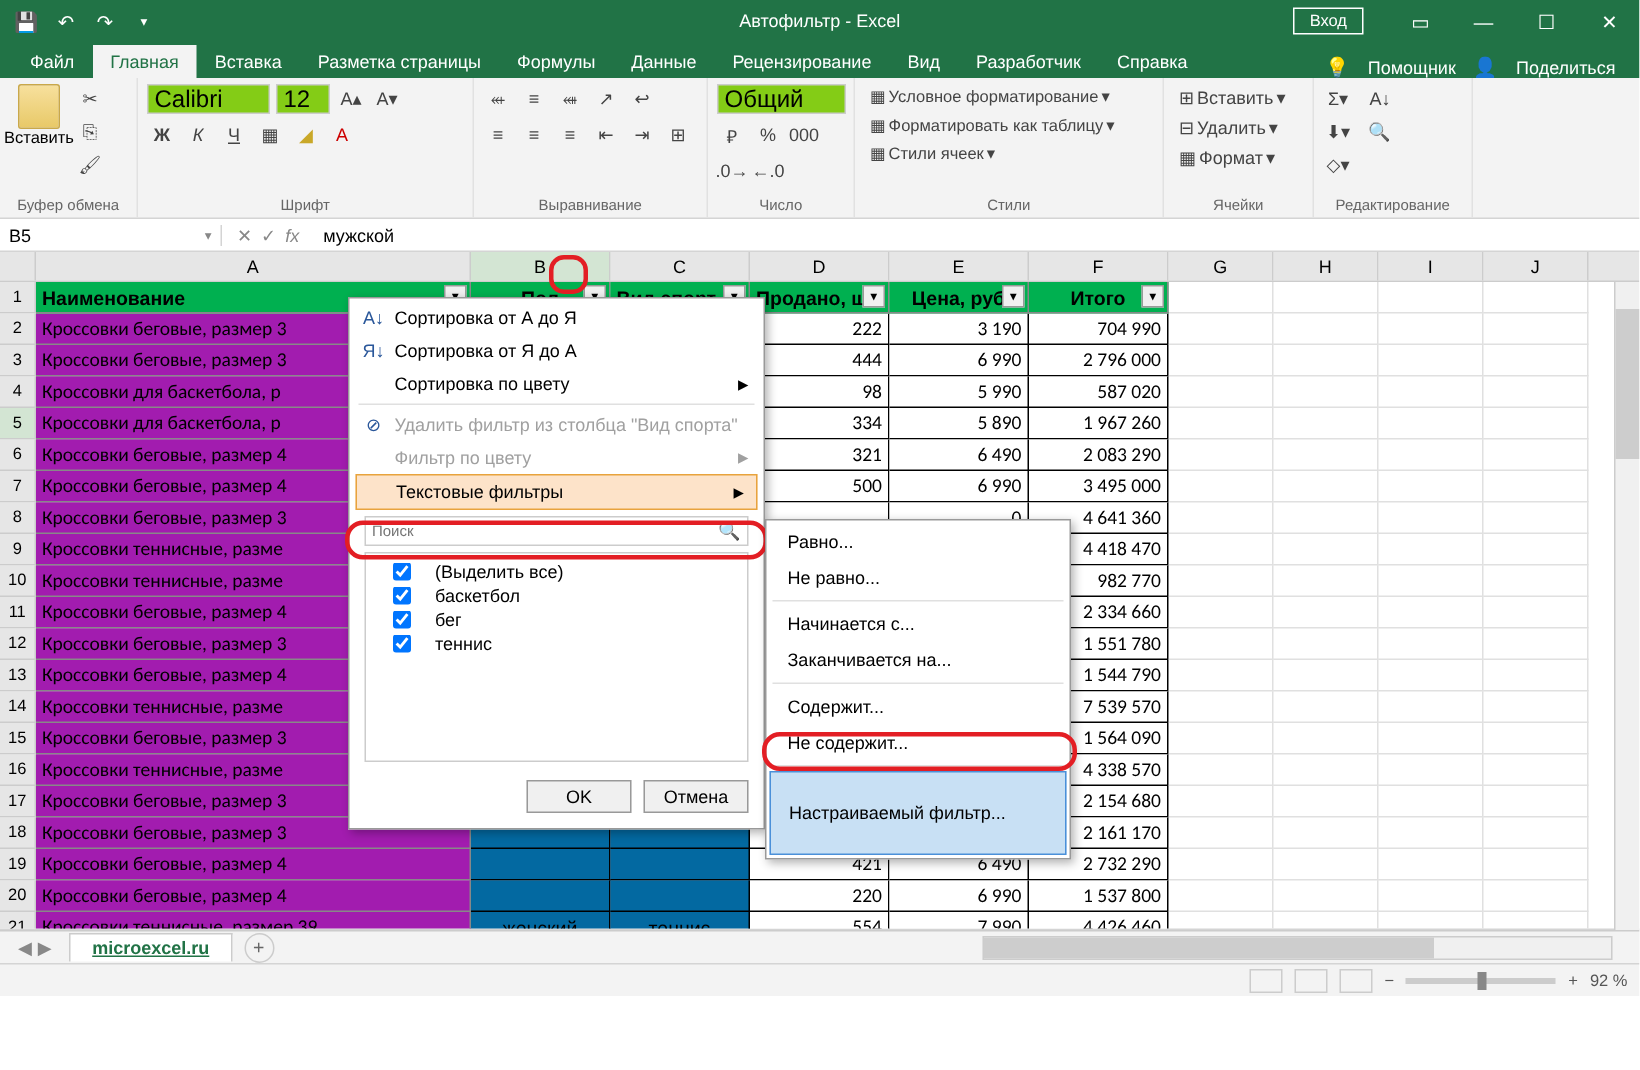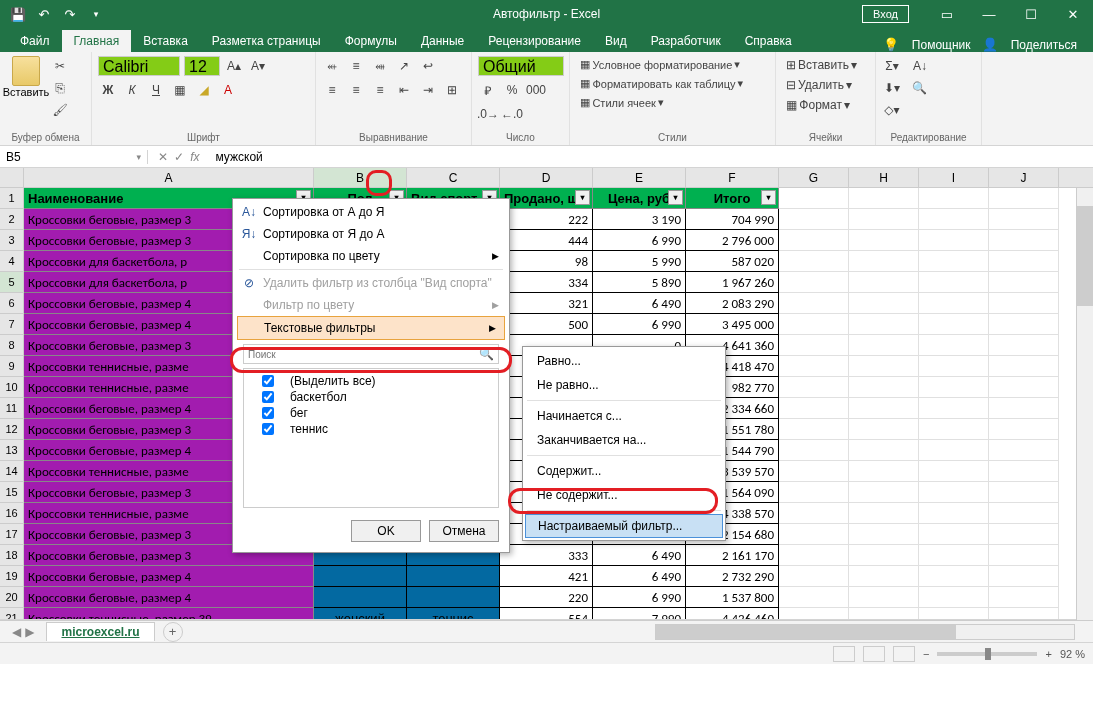--- a/index.html
+++ b/index.html
@@ -86,7 +86,7 @@
 .ring-textfilter { position: absolute; top: 148px; left: -3px; width: 282px; height: 26px; border: 3px solid #e31e24; border-radius: 12px; pointer-events: none; }
 
 
-.submenu { position: absolute; top: 178px; left: 522px; width: 204px; background: #fff; border: 1px solid #999; box-shadow: 2px 2px 6px rgba(0,0,0,0.3); z-index: 41; padding: 2px 0; }
+.submenu { position: absolute; top: 178px; left: 510px; width: 204px; background: #fff; border: 1px solid #999; box-shadow: 2px 2px 6px rgba(0,0,0,0.3); z-index: 41; padding: 2px 0; }
 .sm-item { padding: 5px 14px; font-size: 12px; cursor: pointer; }
 .sm-item.hl { background: #c8e0f4; border: 1px solid #4a90d9; margin: 0 2px; padding: 4px 12px; }
 .sm-sep { height: 1px; background: #e0e0e0; margin: 3px 4px; }

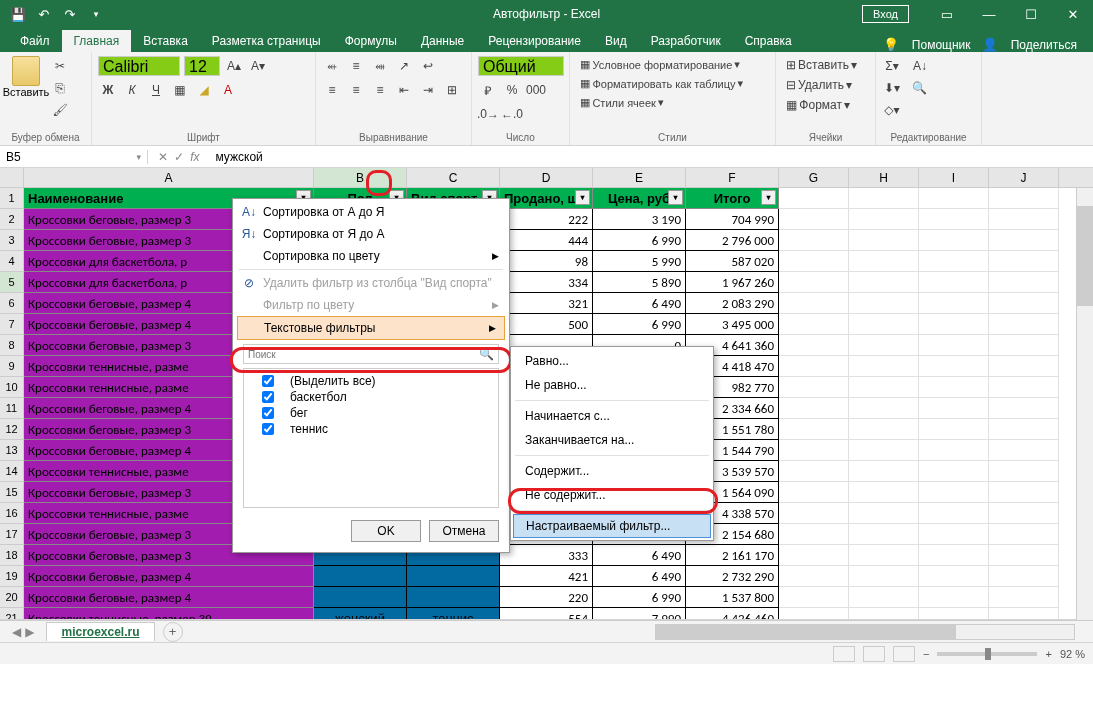--- a/index.html
+++ b/index.html
@@ -475,7 +475,7 @@
         <div class="cell data-cell-b w-C"></div>
         <div class="cell data-cell-num w-D"></div>
         <div class="cell data-cell-num w-E">0</div>
-        <div class="cell data-cell-num w-F">3 539 570</div>
+        <div class="cell data-cell-num w-F">7 539 570</div>
         <div class="cell empty-cell w-G"></div>
         <div class="cell empty-cell w-H"></div>
         <div class="cell empty-cell w-I"></div>

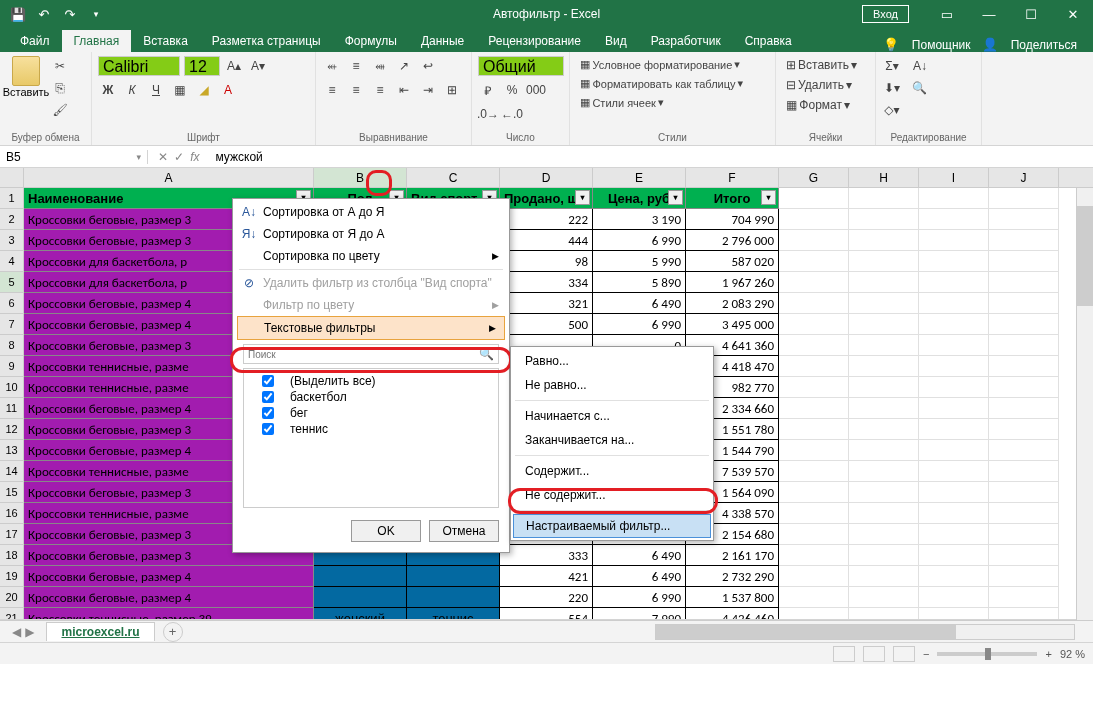--- a/index.html
+++ b/index.html
@@ -88,7 +88,7 @@
 
 .submenu { position: absolute; top: 178px; left: 510px; width: 204px; background: #fff; border: 1px solid #999; box-shadow: 2px 2px 6px rgba(0,0,0,0.3); z-index: 41; padding: 2px 0; }
 .sm-item { padding: 5px 14px; font-size: 12px; cursor: pointer; }
-.sm-item.hl { background: #c8e0f4; border: 1px solid #4a90d9; margin: 0 2px; padding: 4px 12px; }
+.sm-item.hl { background: #c8e0f4; border: 1px solid #4a90d9; margin: 0 2px; padding: 20px 12px; }
 .sm-sep { height: 1px; background: #e0e0e0; margin: 3px 4px; }
 .ring-custom { position: absolute; top: 320px; left: 508px; width: 210px; height: 26px; border: 3px solid #e31e24; border-radius: 12px; pointer-events: none; z-index: 60; }
 

